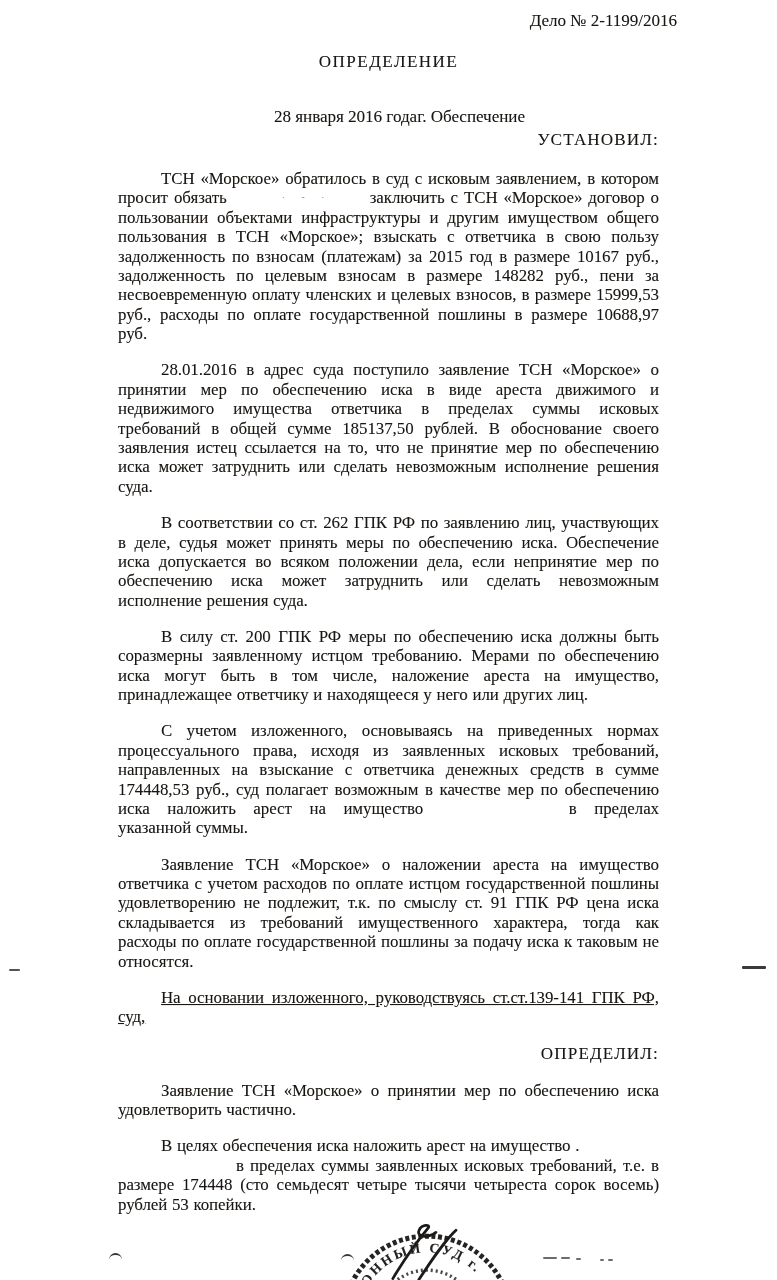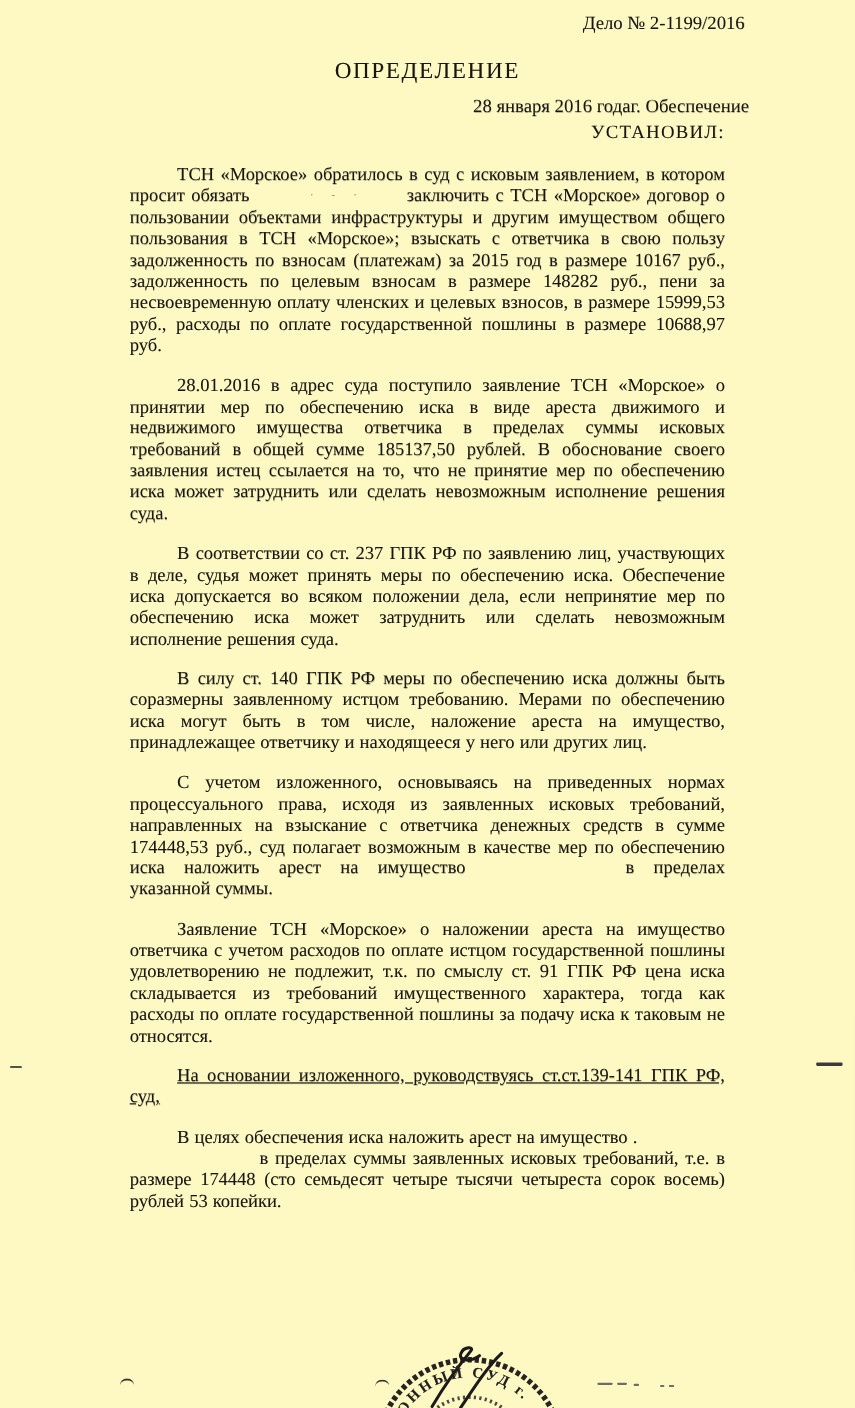--- a/index.html
+++ b/index.html
@@ -10,7 +10,7 @@
   }
   .page {
     position:relative; width:777px; height:1280px;
-    background:#fef9c3; overflow:hidden;
+    background:#ffffff; overflow:hidden;
     color:#181512;
     text-shadow:0.3px 0.3px 0.5px rgba(40,35,30,0.30);
   }

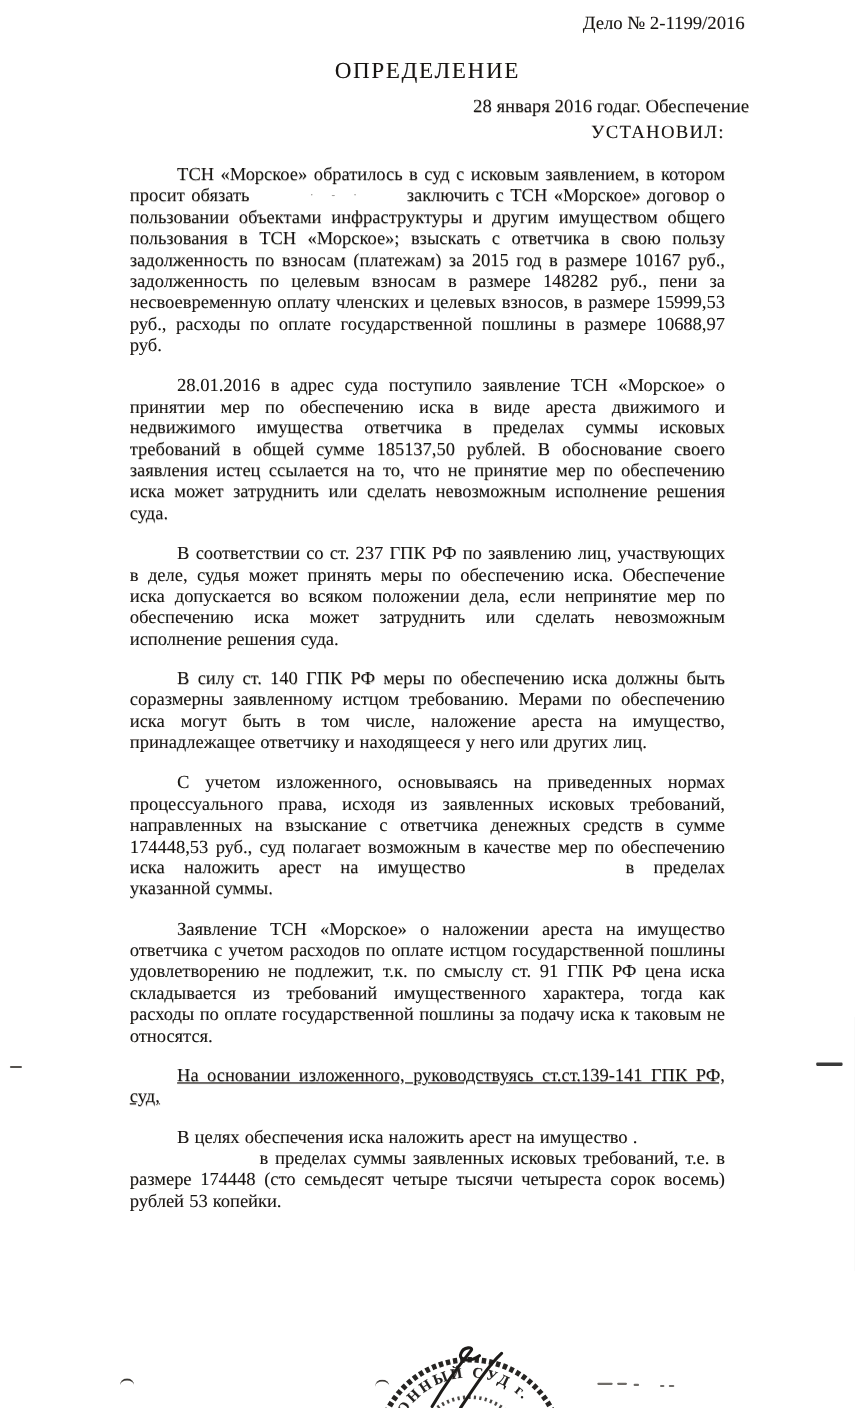--- a/index.html
+++ b/index.html
@@ -16,7 +16,7 @@
   }
   .content { position:absolute; left:118px; top:0; width:541px; }
   .case-number { padding-top:11px; font-size:17px; text-align:right; margin-right:-18px; }
-  .doc-title { margin-top:21px; text-align:center; font-size:21px; letter-spacing:1.5px; }
+  .doc-title { margin-top:21px; text-align:center; font-size:17px; letter-spacing:1.5px; }
   .date-row { display:flex; justify-content:flex-end; margin-top:10px; font-size:17px; margin-right:-22px; }
   .para {
     font-size:16.8px; line-height:19.4px;

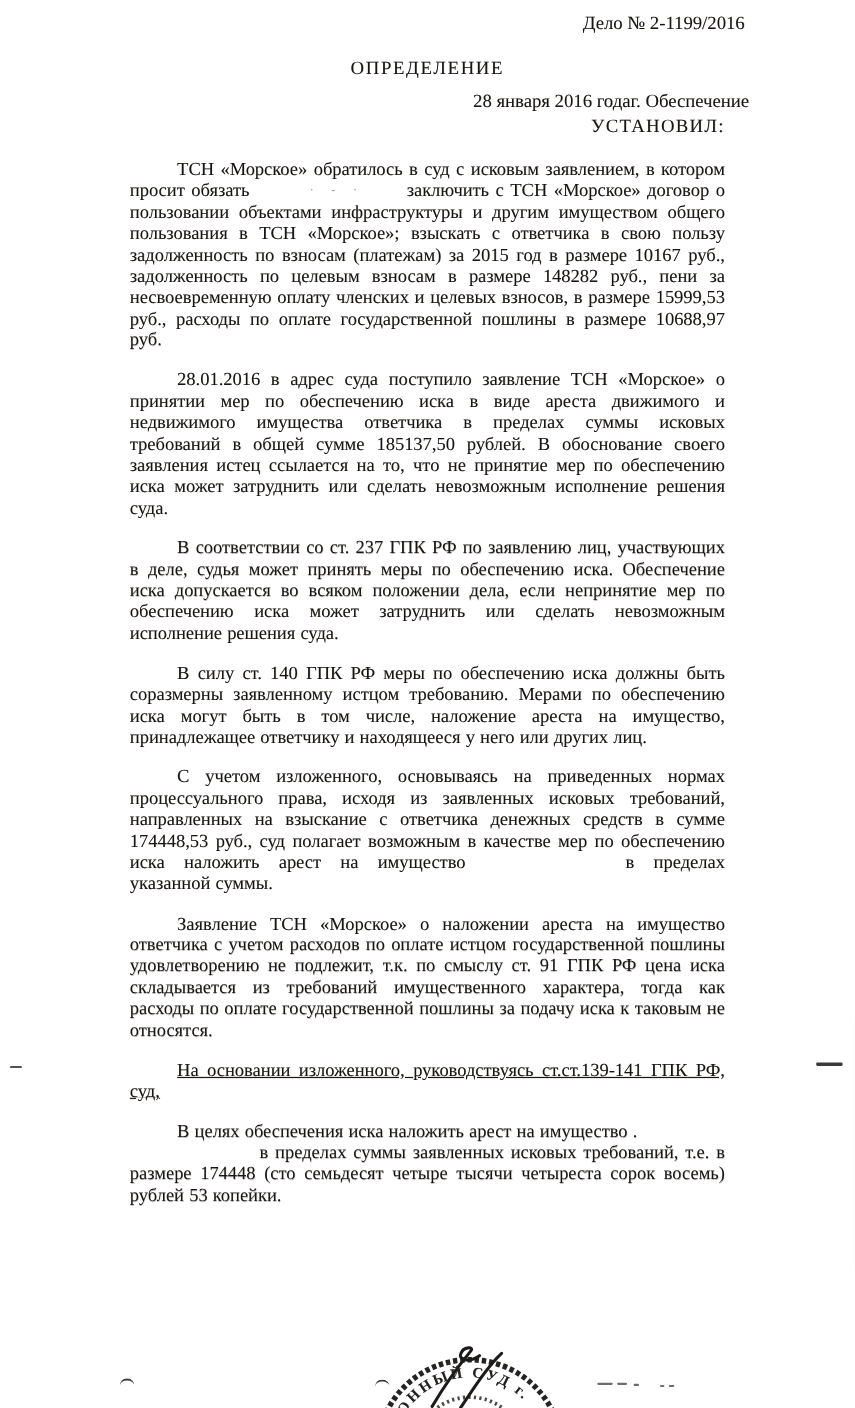--- a/index.html
+++ b/index.html
@@ -17,7 +17,7 @@
   .content { position:absolute; left:118px; top:0; width:541px; }
   .case-number { padding-top:11px; font-size:17px; text-align:right; margin-right:-18px; }
   .doc-title { margin-top:21px; text-align:center; font-size:17px; letter-spacing:1.5px; }
-  .date-row { display:flex; justify-content:flex-end; margin-top:10px; font-size:17px; margin-right:-22px; }
+  .date-row { display:flex; justify-content:center; margin-top:35px; font-size:17px; margin-right:-22px; }
   .para {
     font-size:16.8px; line-height:19.4px;
     text-align:justify; text-indent:43px;

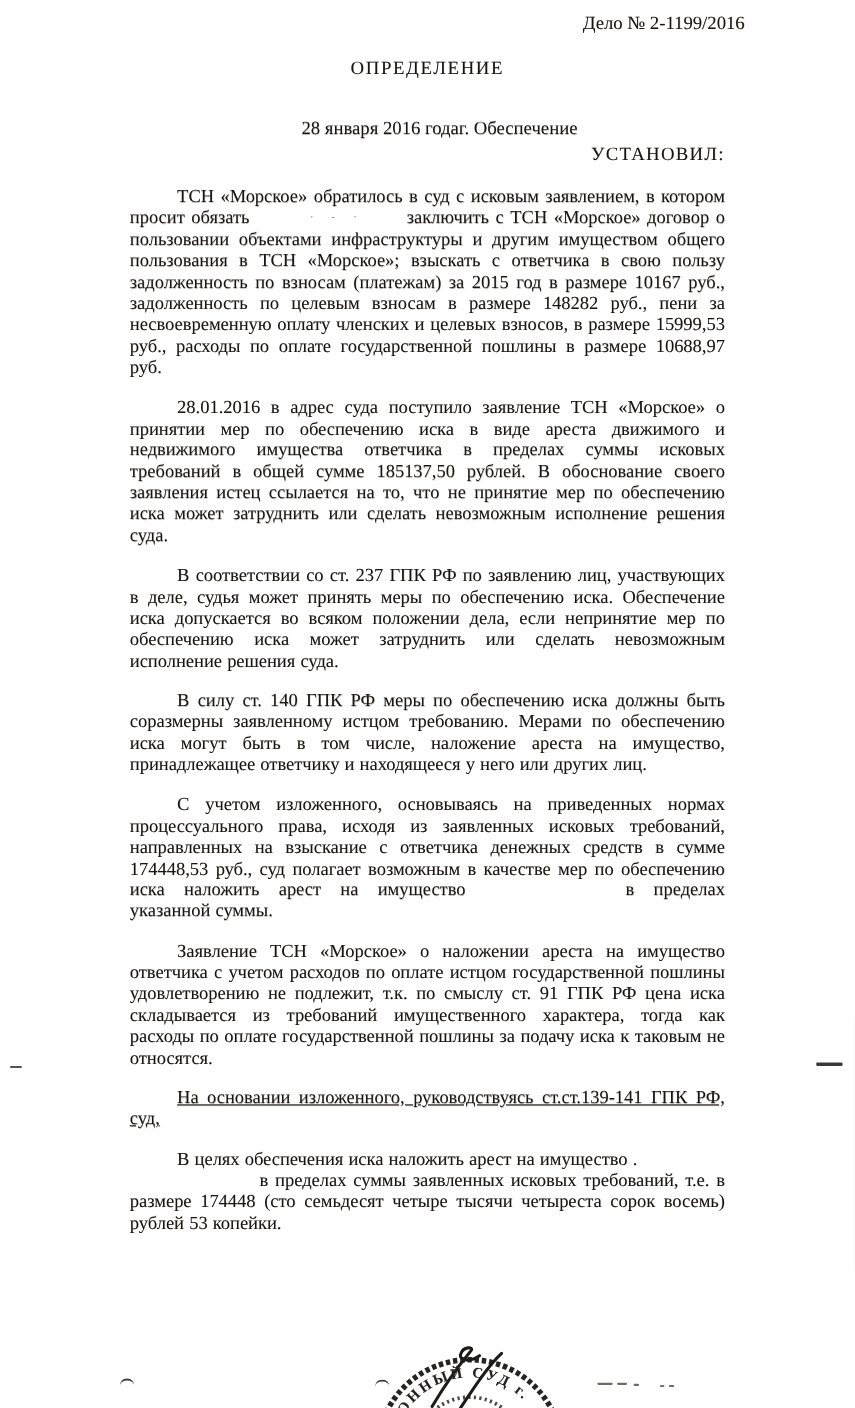--- a/index.html
+++ b/index.html
@@ -72,7 +72,7 @@
     <div id="established-paras">
         <p class="para">ТСН «Морское» обратилось в суд с исковым заявлением, в котором просит обязать <span class="redaction-gap" style="width: 125px;">· - ·</span> заключить с ТСН «Морское» договор о пользовании объектами инфраструктуры и другим имуществом общего пользования в ТСН «Морское»; взыскать с ответчика в свою пользу задолженность по взносам (платежам) за 2015 год в размере 10167 руб., задолженность по целевым взносам в размере 148282 руб., пени за несвоевременную оплату членских и целевых взносов, в размере 15999,53 руб., расходы по оплате государственной пошлины в размере 10688,97 руб.</p>
         <p class="para">28.01.2016 в адрес суда поступило заявление ТСН «Морское» о принятии мер по обеспечению иска в виде ареста движимого и недвижимого имущества ответчика в пределах суммы исковых требований в общей сумме 185137,50 рублей. В обоснование своего заявления истец ссылается на то, что не принятие мер по обеспечению иска может затруднить или сделать невозможным исполнение решения суда.</p>
-        <p class="para">В соответствии со ст. 237 ГПК РФ по заявлению лиц, участвующих в деле, судья может принять меры по обеспечению иска. Обеспечение иска допускается во всяком положении дела, если непринятие мер по обеспечению иска может затруднить или сделать невозможным исполнение решения суда.</p>
+        <p class="para">В соответствии со ст. 262 ГПК РФ по заявлению лиц, участвующих в деле, судья может принять меры по обеспечению иска. Обеспечение иска допускается во всяком положении дела, если непринятие мер по обеспечению иска может затруднить или сделать невозможным исполнение решения суда.</p>
         <p class="para">В силу ст. 140 ГПК РФ меры по обеспечению иска должны быть соразмерны заявленному истцом требованию. Мерами по обеспечению иска могут быть в том числе, наложение ареста на имущество, принадлежащее ответчику и находящееся у него или других лиц.</p>
         <p class="para">С учетом изложенного, основываясь на приведенных нормах процессуального права, исходя из заявленных исковых требований, направленных на взыскание с ответчика денежных средств в сумме 174448,53 руб., суд полагает возможным в качестве мер по обеспечению иска наложить арест на имущество<span class="redaction-gap" style="width: 122px;"></span> в пределах указанной суммы.</p>
         <p class="para">Заявление ТСН «Морское» о наложении ареста на имущество ответчика с учетом расходов по оплате истцом государственной пошлины удовлетворению не подлежит, т.к. по смыслу ст. 91 ГПК РФ цена иска складывается из требований имущественного характера, тогда как расходы по оплате государственной пошлины за подачу иска к таковым не относятся.</p>

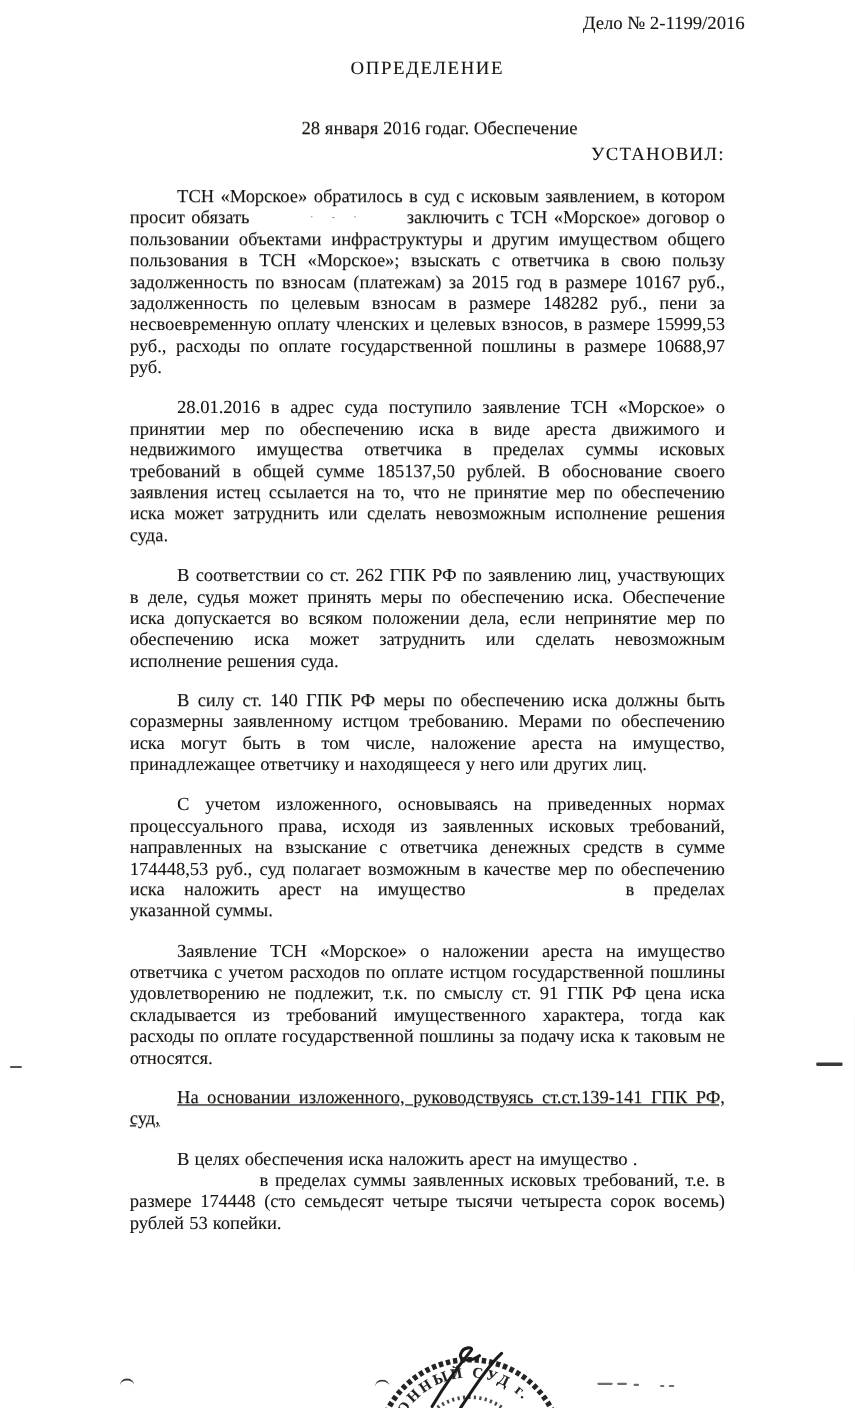--- a/index.html
+++ b/index.html
@@ -73,7 +73,7 @@
         <p class="para">ТСН «Морское» обратилось в суд с исковым заявлением, в котором просит обязать <span class="redaction-gap" style="width: 125px;">· - ·</span> заключить с ТСН «Морское» договор о пользовании объектами инфраструктуры и другим имуществом общего пользования в ТСН «Морское»; взыскать с ответчика в свою пользу задолженность по взносам (платежам) за 2015 год в размере 10167 руб., задолженность по целевым взносам в размере 148282 руб., пени за несвоевременную оплату членских и целевых взносов, в размере 15999,53 руб., расходы по оплате государственной пошлины в размере 10688,97 руб.</p>
         <p class="para">28.01.2016 в адрес суда поступило заявление ТСН «Морское» о принятии мер по обеспечению иска в виде ареста движимого и недвижимого имущества ответчика в пределах суммы исковых требований в общей сумме 185137,50 рублей. В обоснование своего заявления истец ссылается на то, что не принятие мер по обеспечению иска может затруднить или сделать невозможным исполнение решения суда.</p>
         <p class="para">В соответствии со ст. 262 ГПК РФ по заявлению лиц, участвующих в деле, судья может принять меры по обеспечению иска. Обеспечение иска допускается во всяком положении дела, если непринятие мер по обеспечению иска может затруднить или сделать невозможным исполнение решения суда.</p>
-        <p class="para">В силу ст. 140 ГПК РФ меры по обеспечению иска должны быть соразмерны заявленному истцом требованию. Мерами по обеспечению иска могут быть в том числе, наложение ареста на имущество, принадлежащее ответчику и находящееся у него или других лиц.</p>
+        <p class="para">В силу ст. 200 ГПК РФ меры по обеспечению иска должны быть соразмерны заявленному истцом требованию. Мерами по обеспечению иска могут быть в том числе, наложение ареста на имущество, принадлежащее ответчику и находящееся у него или других лиц.</p>
         <p class="para">С учетом изложенного, основываясь на приведенных нормах процессуального права, исходя из заявленных исковых требований, направленных на взыскание с ответчика денежных средств в сумме 174448,53 руб., суд полагает возможным в качестве мер по обеспечению иска наложить арест на имущество<span class="redaction-gap" style="width: 122px;"></span> в пределах указанной суммы.</p>
         <p class="para">Заявление ТСН «Морское» о наложении ареста на имущество ответчика с учетом расходов по оплате истцом государственной пошлины удовлетворению не подлежит, т.к. по смыслу ст. 91 ГПК РФ цена иска складывается из требований имущественного характера, тогда как расходы по оплате государственной пошлины за подачу иска к таковым не относятся.</p>
       </div>

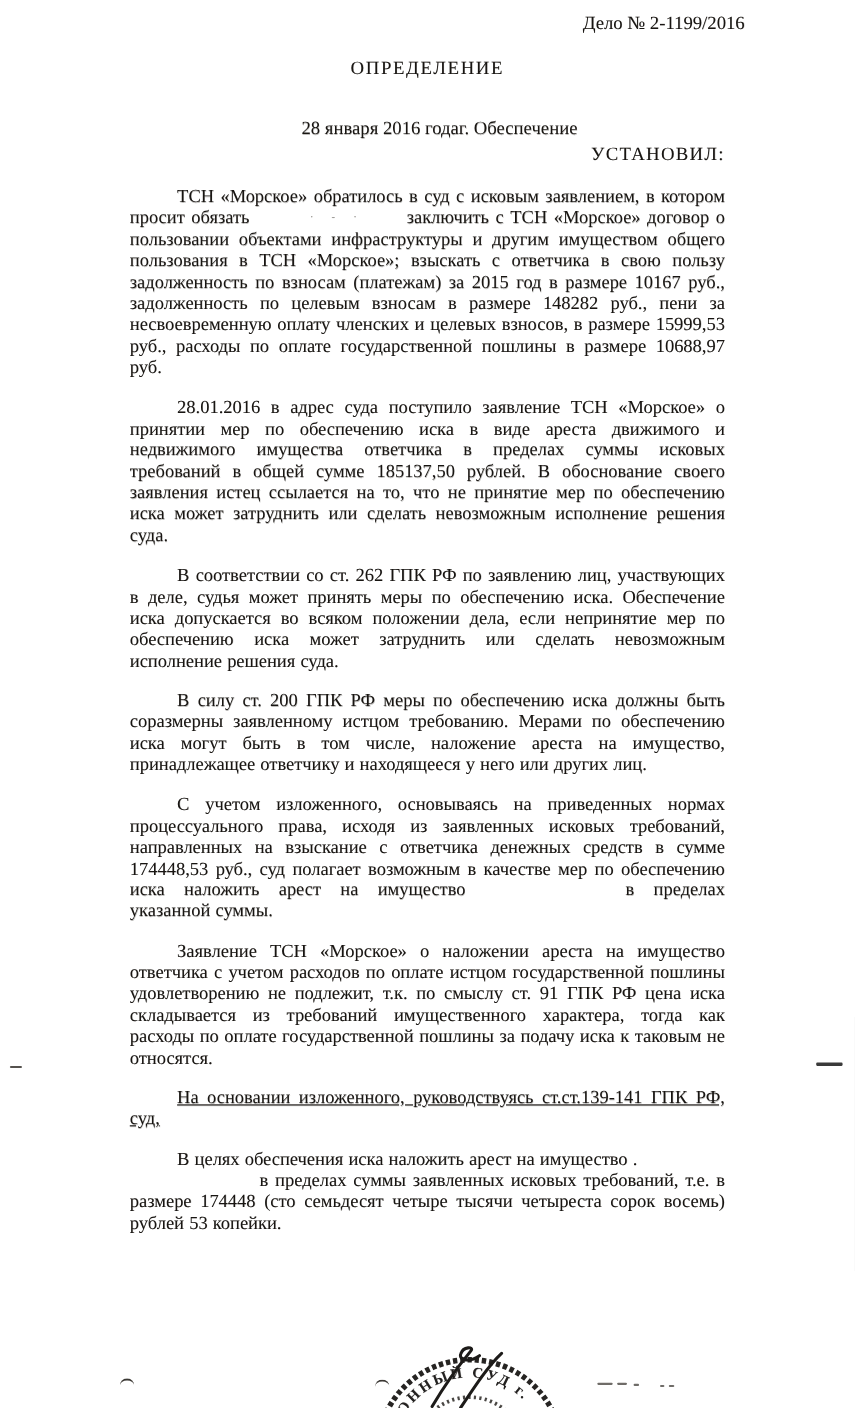--- a/index.html
+++ b/index.html
@@ -78,6 +78,7 @@
         <p class="para">Заявление ТСН «Морское» о наложении ареста на имущество ответчика с учетом расходов по оплате истцом государственной пошлины удовлетворению не подлежит, т.к. по смыслу ст. 91 ГПК РФ цена иска складывается из требований имущественного характера, тогда как расходы по оплате государственной пошлины за подачу иска к таковым не относятся.</p>
       </div>
     <p class="para basis">На основании изложенного, руководствуясь ст.ст.139-141 ГПК РФ, суд,</p>
+    <div class="section-heading ruled-heading">ОПРЕДЕЛИЛ:</div>
     <div id="ruled-paras">
         <p class="para">В целях обеспечения иска наложить арест на имущество .<br><span class="redaction-gap" style="width: 112px;"></span>в пределах суммы заявленных исковых требований, т.е. в размере 174448 (сто семьдесят четыре тысячи четыреста сорок восемь) рублей 53 копейки.</p>
       </div>

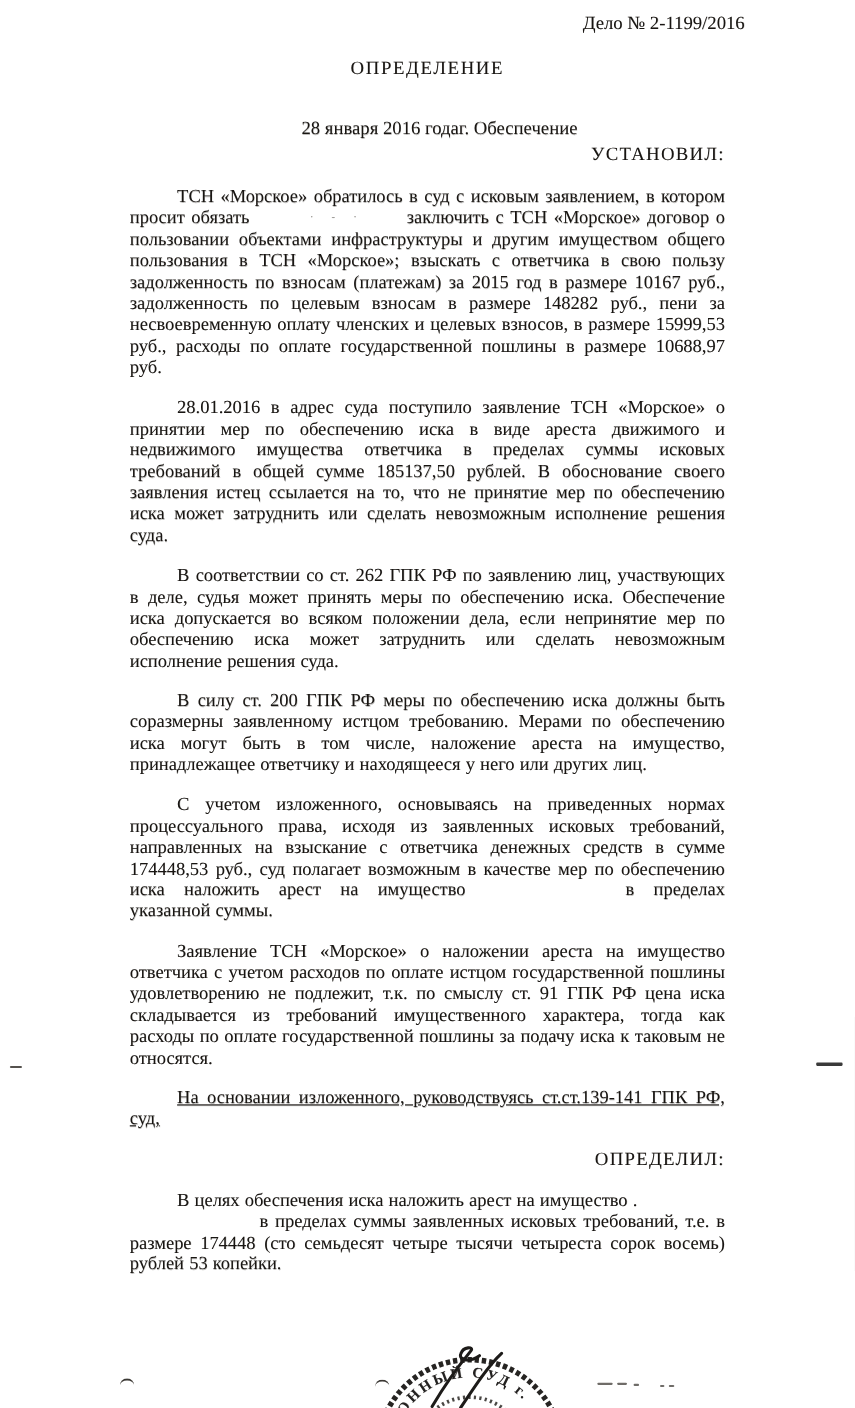--- a/index.html
+++ b/index.html
@@ -80,6 +80,7 @@
     <p class="para basis">На основании изложенного, руководствуясь ст.ст.139-141 ГПК РФ, суд,</p>
     <div class="section-heading ruled-heading">ОПРЕДЕЛИЛ:</div>
     <div id="ruled-paras">
+        <p class="para">Заявление ТСН «Морское» о принятии мер по обеспечению иска удовлетворить частично.</p>
         <p class="para">В целях обеспечения иска наложить арест на имущество .<br><span class="redaction-gap" style="width: 112px;"></span>в пределах суммы заявленных исковых требований, т.е. в размере 174448 (сто семьдесят четыре тысячи четыреста сорок восемь) рублей 53 копейки.</p>
       </div>
   </div>

